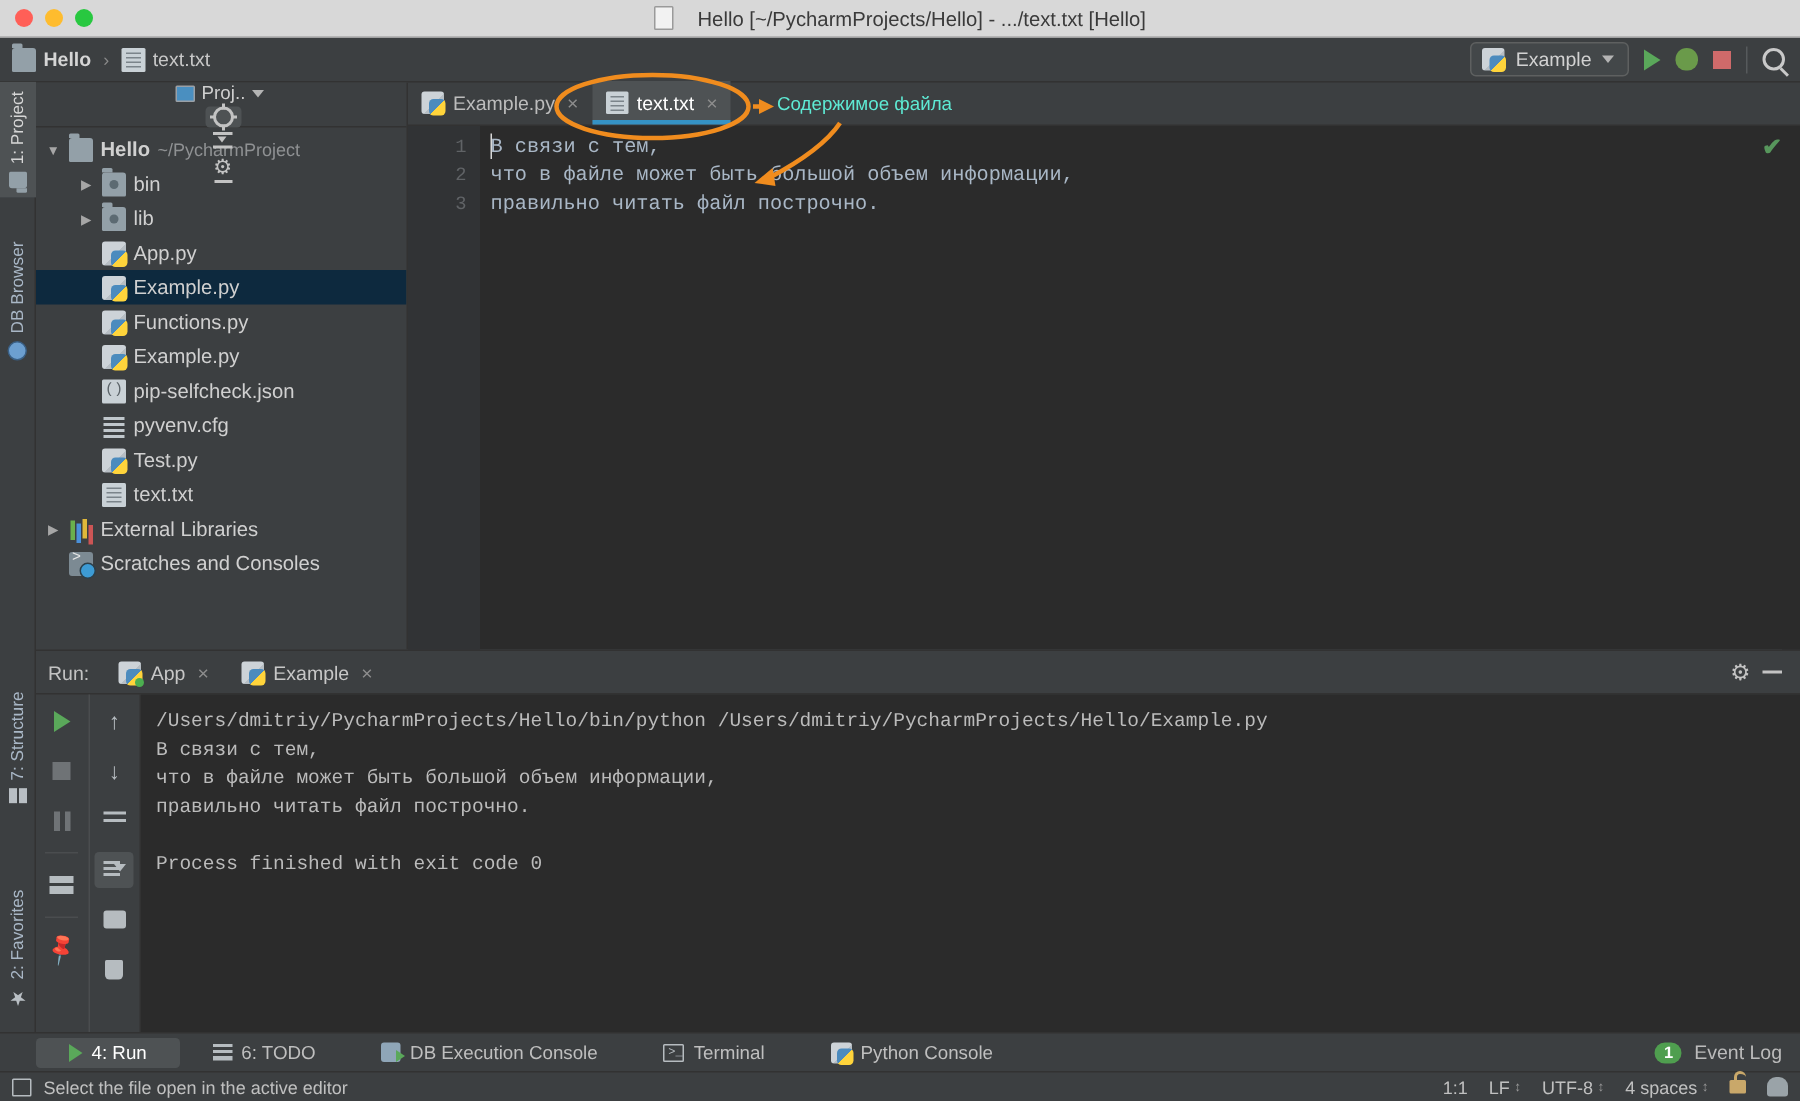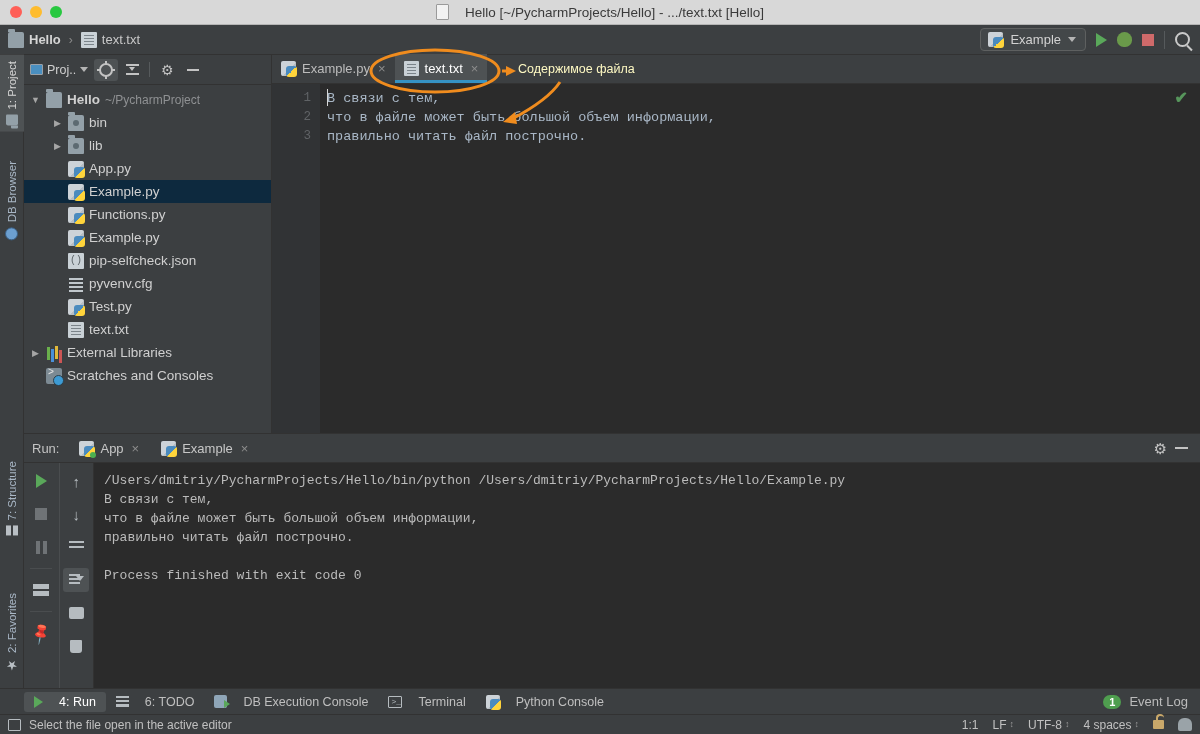--- a/index.html
+++ b/index.html
@@ -62,7 +62,7 @@
   #project{ width:248px; background:#3c3f41; display:flex; flex-direction:column; border-right:1px solid #323232;}
   #project-head{
     height:30px; display:flex; align-items:center; gap:2px;
-    padding:0 4px 0 6px; border-bottom:1px solid #323232;
+    padding:0 4px 0 6px; border-bottom:1px solid #323232;flex-direction:column;
   }
   .ph-title{ display:flex;align-items:center;gap:4px; font-size:12.5px; color:#cfcfcf; margin-right:4px;}
   .sqicon{ width:13px;height:11px;border:1.5px solid #9aa0a6; border-radius:1px; background:#4a8fc0;}

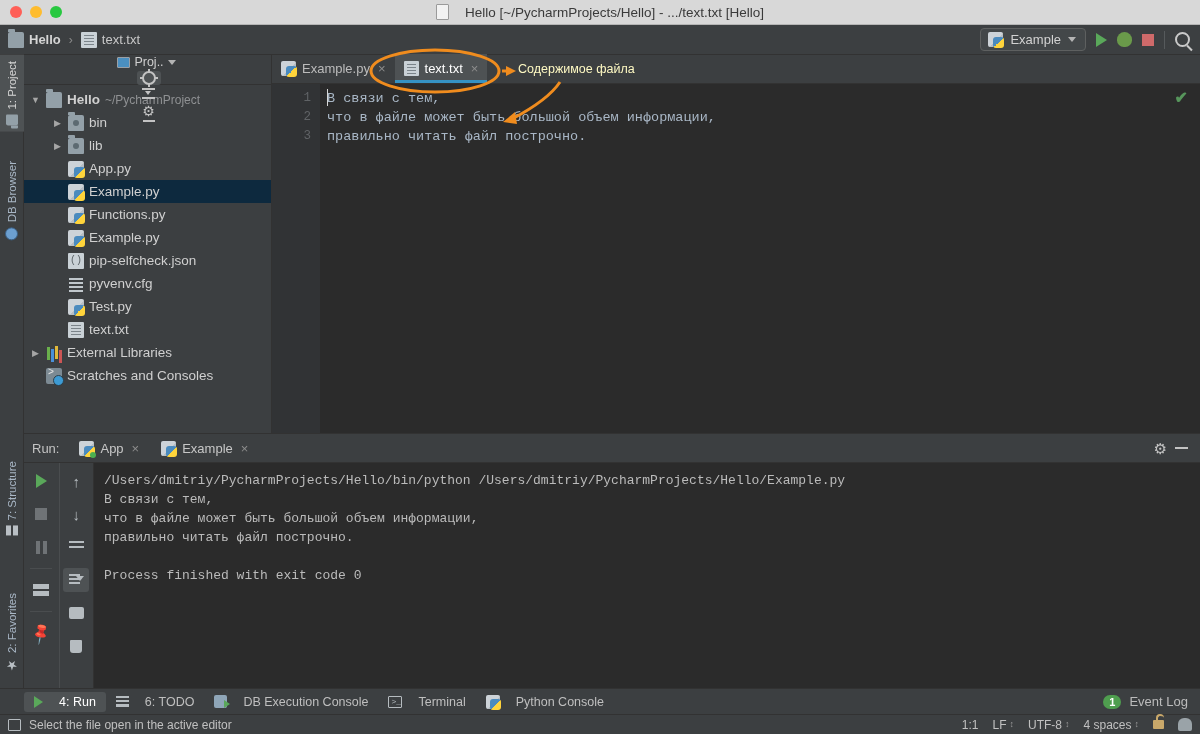--- a/index.html
+++ b/index.html
@@ -162,7 +162,7 @@
   #overlay{ position:absolute; inset:0; pointer-events:none;}
   #ann-text{
     position:absolute; left:518px; top:62px; font-size:12.5px;
-    color:#fef9c3; font-family:"Liberation Sans", sans-serif;
+    color:#5eead4; font-family:"Liberation Sans", sans-serif;
   }
 </style>
 </head>

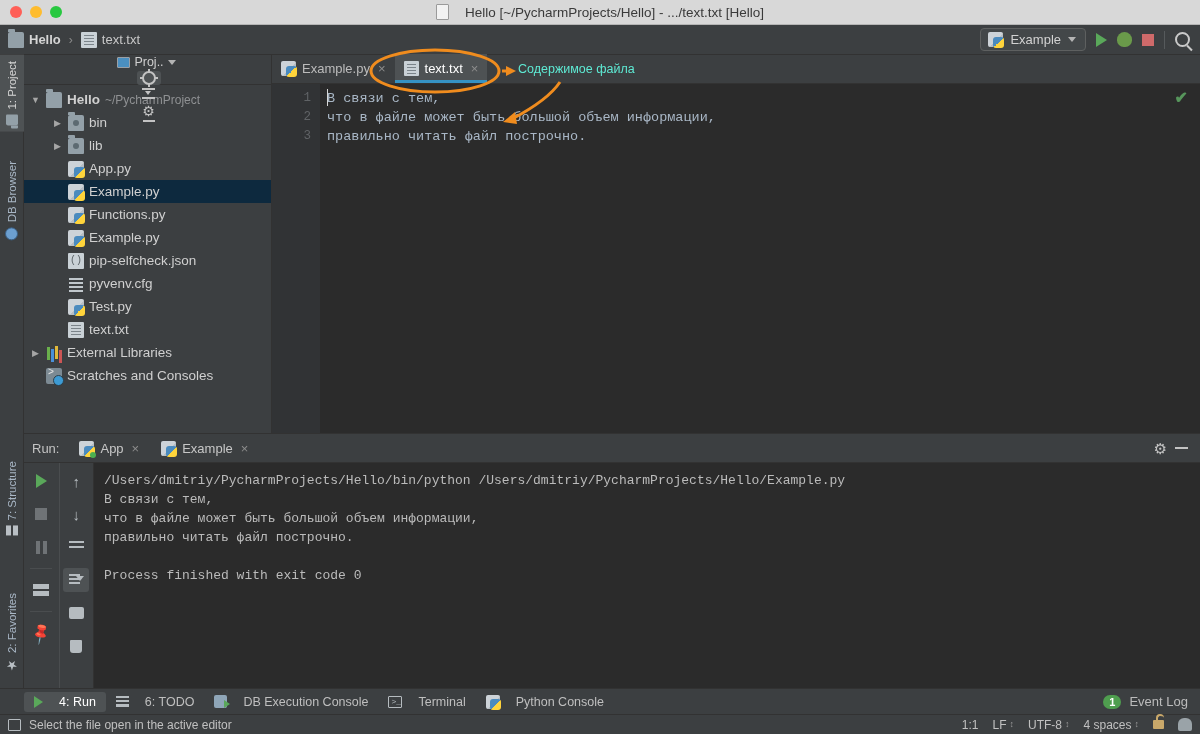--- a/index.html
+++ b/index.html
@@ -144,7 +144,7 @@
     position:absolute; bottom:20px; left:0; right:0; height:26px;
     background:#3c3f41; border-top:1px solid #323232; display:flex; align-items:center; gap:0; padding-left:24px;
   }
-  .twb{ display:flex;align-items:center;gap:16px; padding:3px 10px; font-size:12.5px; color:#bfbfbf; border-radius:3px;}
+  .twb{ display:flex;align-items:center;gap:6px; padding:3px 22px; font-size:12.5px; color:#bfbfbf; border-radius:3px;}
   .twb.active{ background:#4e5254; color:#ffffff;}
   #tb-right{ margin-left:auto; display:flex; align-items:center; gap:8px; padding-right:12px;}
   .badge{ background:#4f9e4f; color:#fff; border-radius:9px; font-size:11px; padding:1px 6px; font-weight:bold;}

